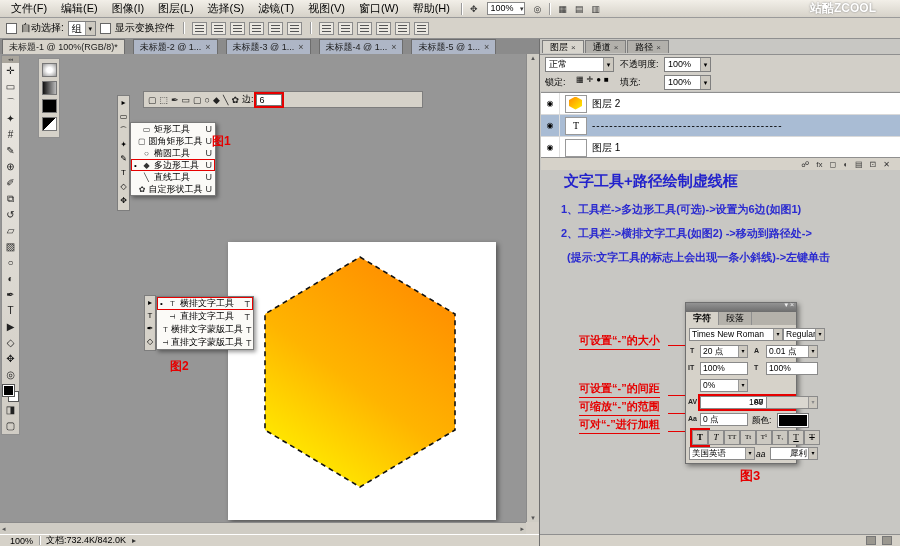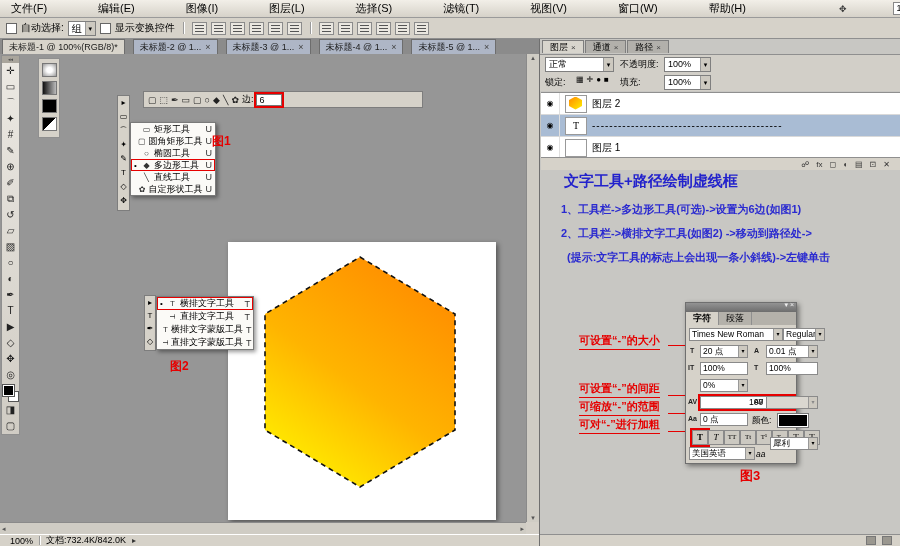--- a/index.html
+++ b/index.html
@@ -6,7 +6,7 @@
   #app{position:relative;width:900px;height:546px;background:#d4d0c8;font-family:"Liberation Sans",sans-serif;color:#000;overflow:hidden;}
 
   
-  .menubar{position:absolute;left:0;top:0;width:900px;height:18px;background:linear-gradient(#f2efe8,#d6d2c9);border-bottom:1px solid #9a9a9a;display:flex;align-items:center;font-size:11px;padding-left:4px;box-sizing:border-box;gap:37px;}
+  .menubar{position:absolute;left:0;top:0;width:900px;height:18px;background:linear-gradient(#f2efe8,#d6d2c9);border-bottom:1px solid #9a9a9a;display:flex;align-items:center;font-size:11px;padding-left:4px;box-sizing:border-box;}
   .menu-item{padding:1px 7px;cursor:default;white-space:nowrap;}
   .mb-ico{padding:0 4px;font-size:9px;color:#333;}
   .zoombox{background:#fff;border:1px solid #888;font-size:9px;line-height:11px;padding:0 10px 0 3px;margin:0 5px;position:relative;}

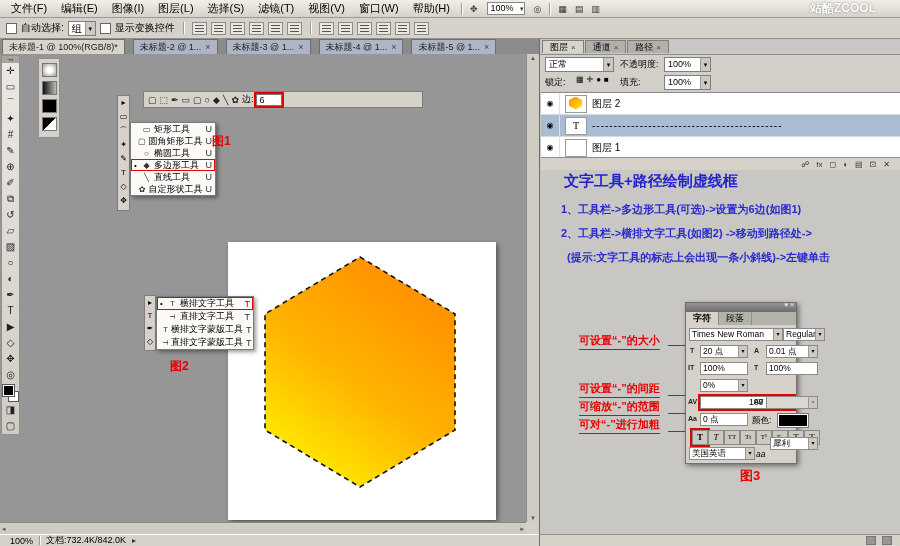--- a/index.html
+++ b/index.html
@@ -495,7 +495,7 @@
 
         <span class="fld" style="left:3px;top:122px;width:52px;">美国英语</span>
         <span class="cp-lab" style="left:70px;top:124px;font-style:italic;">aa</span>
-        <span class="fld" style="left:84px;top:112px;width:34px;">犀利</span>
+        <span class="fld" style="left:84px;top:122px;width:34px;text-align:right;">犀利</span>
       </div>
     </div>
 

